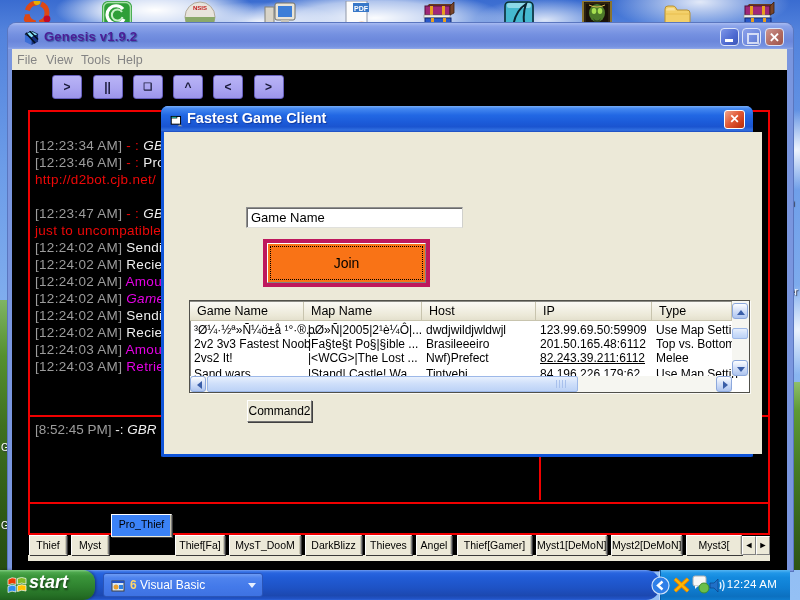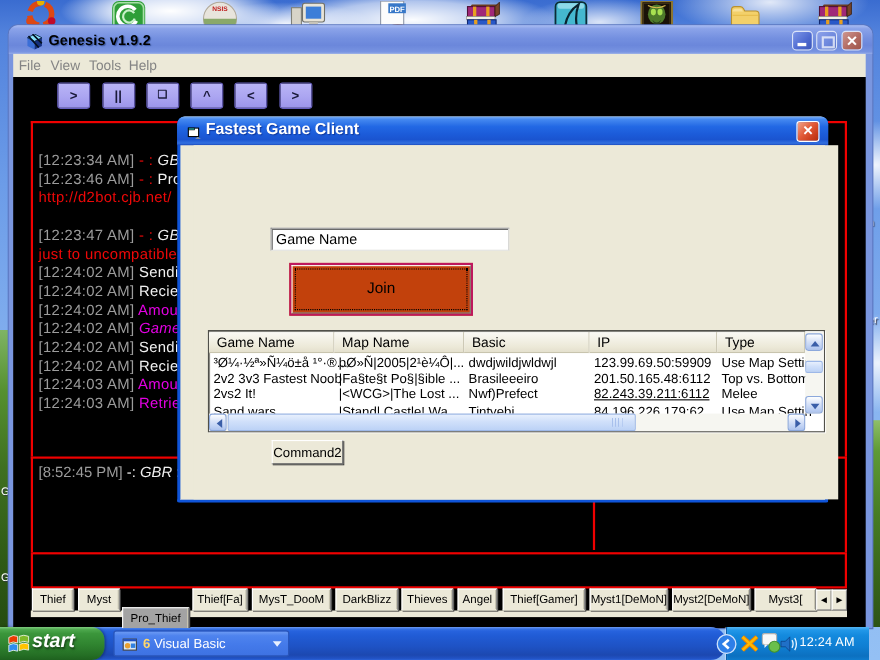--- a/index.html
+++ b/index.html
@@ -32,7 +32,7 @@
   #titlebar { left:0; top:0; width:785px; height:26px; border-radius:8px 8px 0 0;
     background:linear-gradient(180deg,#A9BCF1 0%, #8BA3E9 12%, #7490E0 45%, #6B87DB 70%, #7793E1 92%, #92A9E8 100%); }
   #title-ico { left:16px; top:8px; width:15px; height:15px; }
-  #title-txt { left:36px; top:6px; color:#000000; font-size:13px; font-weight:bold;
+  #title-txt { left:36px; top:6px; color:#4c1d95; font-size:13px; font-weight:bold;
     text-shadow:1px 1px 1px #3A56A0; letter-spacing:.2px; }
   .capbtn { top:5px; width:19px; height:18px; border-radius:4px; border:1px solid #DCE4F8;
     color:#fff; font-size:11px; text-align:center; line-height:16px; font-weight:bold; }

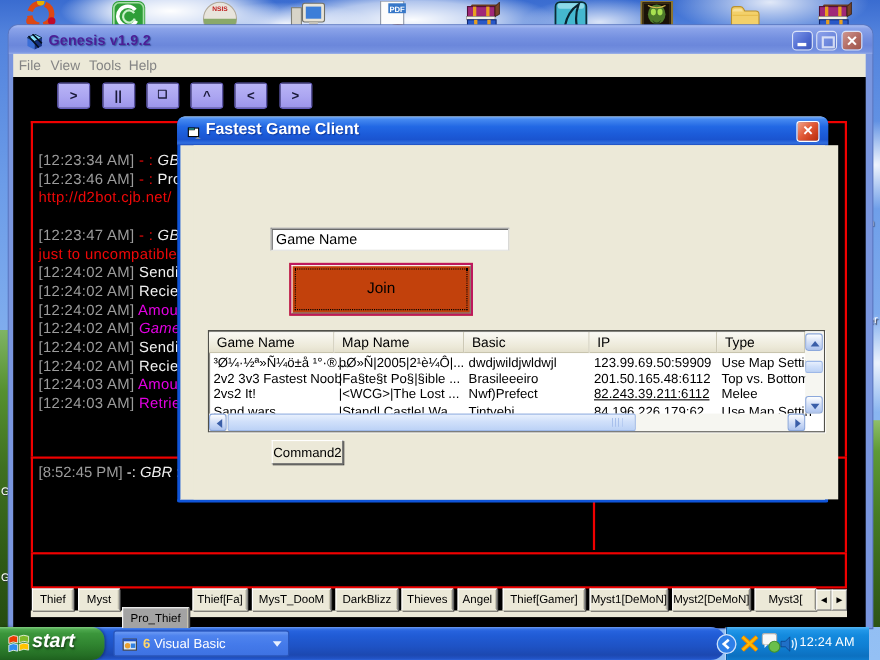--- a/index.html
+++ b/index.html
@@ -101,8 +101,8 @@
   #gamename { position:absolute; left:70px; top:75px; width:217px; height:21px; background:#fff;
     border:1px solid #909090; border-bottom-color:#E0E0DC; border-right-color:#D0D0CC;
     box-shadow:inset 1px 1px 0 #6A6A6A; font-size:13px; line-height:19px; padding-left:4px; color:#000; }
-  #join { position:absolute; left:87px; top:107px; width:167px; height:48px; background:#c2410c;
-    border:2px solid #be185d; }
+  #join { position:absolute; left:87px; top:107px; width:167px; height:48px; background:#f97316;
+    border:4px solid #be185d; }
   #join .bevel { position:absolute; left:0; top:0; right:0; bottom:0;
     border-top:1px solid #fff; border-left:1px solid #fff;
     border-right:1px solid #848484; border-bottom:1px solid #848484; }

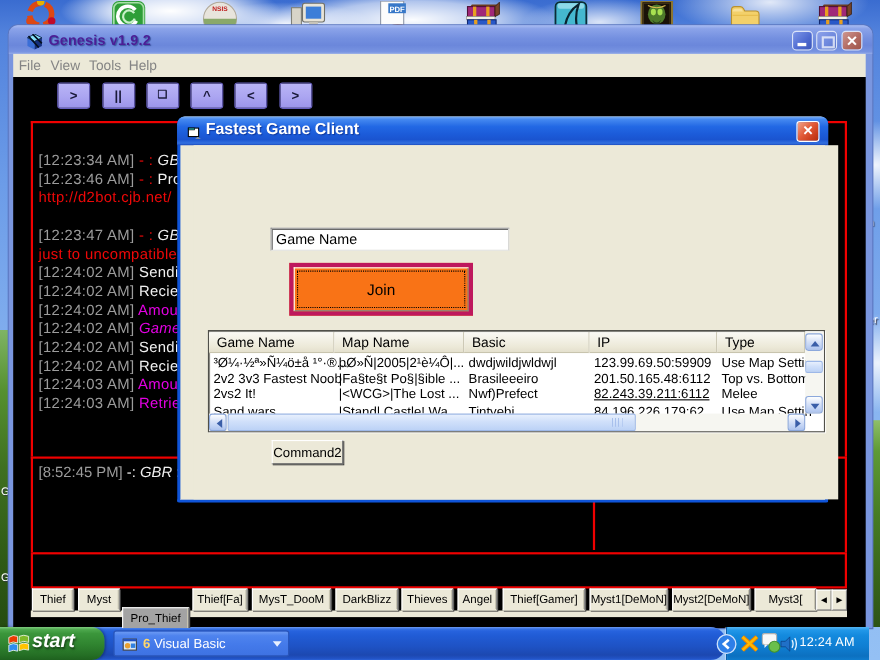--- a/index.html
+++ b/index.html
@@ -331,7 +331,7 @@
 
       <div class="hdrcell" style="left:0; width:114px;">Game Name</div>
       <div class="hdrcell" style="left:114px; width:118px;">Map Name</div>
-      <div class="hdrcell" style="left:232px; width:114px;">Basic</div>
+      <div class="hdrcell" style="left:232px; width:114px;">Host</div>
       <div class="hdrcell" style="left:346px; width:116px;">IP</div>
       <div class="hdrcell" style="left:462px; width:80px;">Type</div>
 

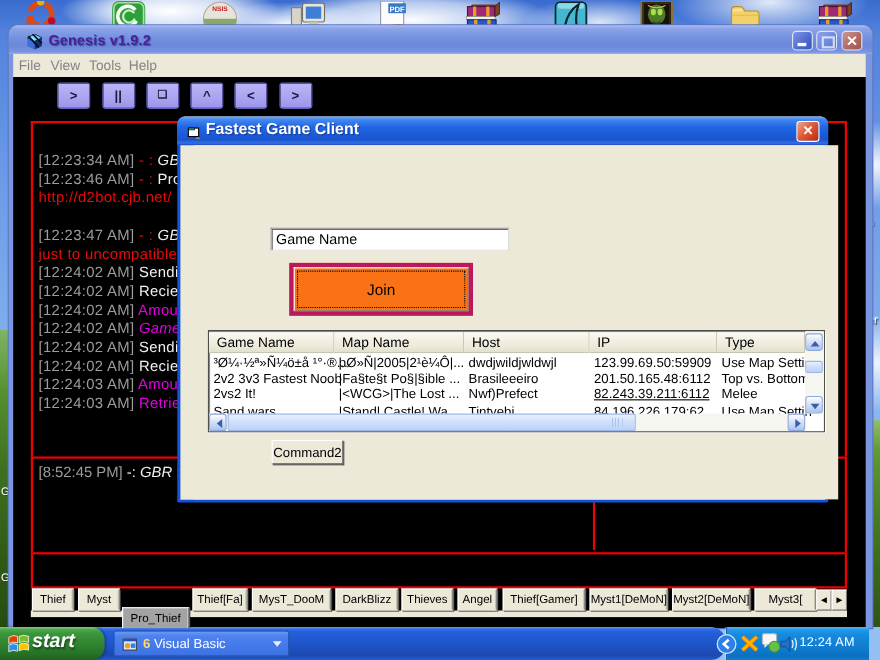--- a/index.html
+++ b/index.html
@@ -79,7 +79,7 @@
     border-right:1px solid #808080; border-bottom:1px solid #ECE9D8;
     color:#000; font-size:10.5px; text-align:center; line-height:18px;
     box-shadow:inset -1px 0 0 #C8C5B2, 1px 1px 0 #3A3A3A; }
-  .tab.sel { top:482px; height:23px; background:#a3a3a3; z-index:3; }
+  .tab.sel { top:444px; height:23px; background:#3b82f6; z-index:3; }
   .tabarrow { position:absolute; top:466px; width:14px; height:19px; background:#ECE9D8;
     border:1px solid #808080; border-top-color:#fff; border-left-color:#fff;
     font-size:9px; color:#000; text-align:center; line-height:17px; }

